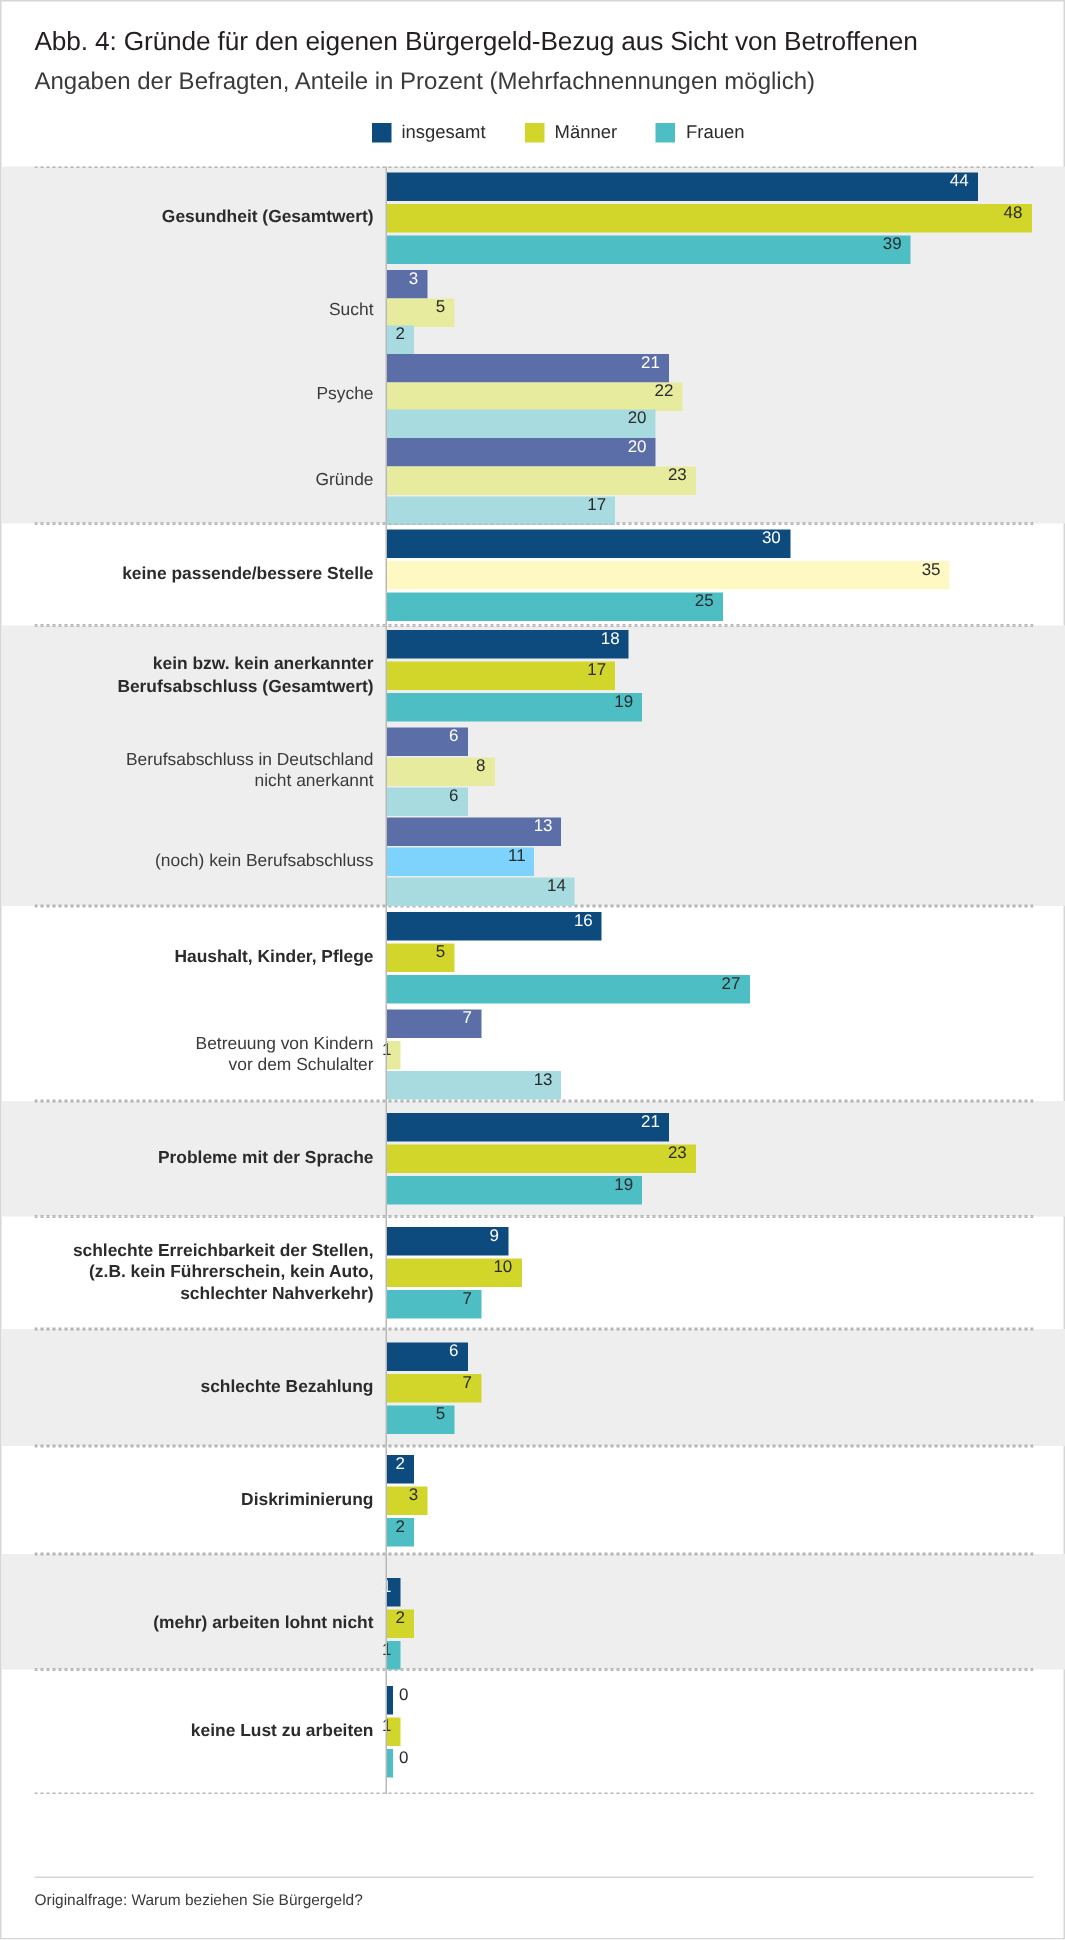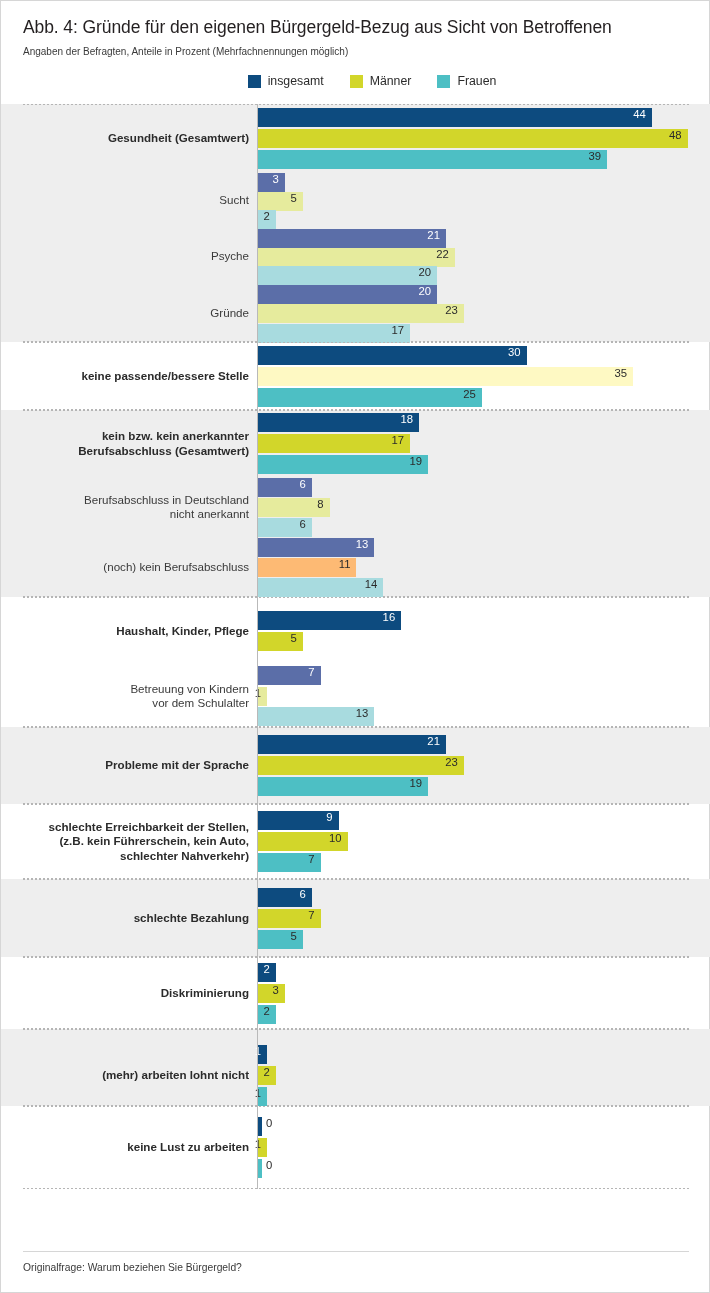--- a/index.html
+++ b/index.html
@@ -29,7 +29,7 @@
   }
   #chart-subtitle {
     margin-top: 8px;
-    font-size: 10px;
+    font-size: 16px;
     color: #3a3a3a;
     font-weight: 400;
   }

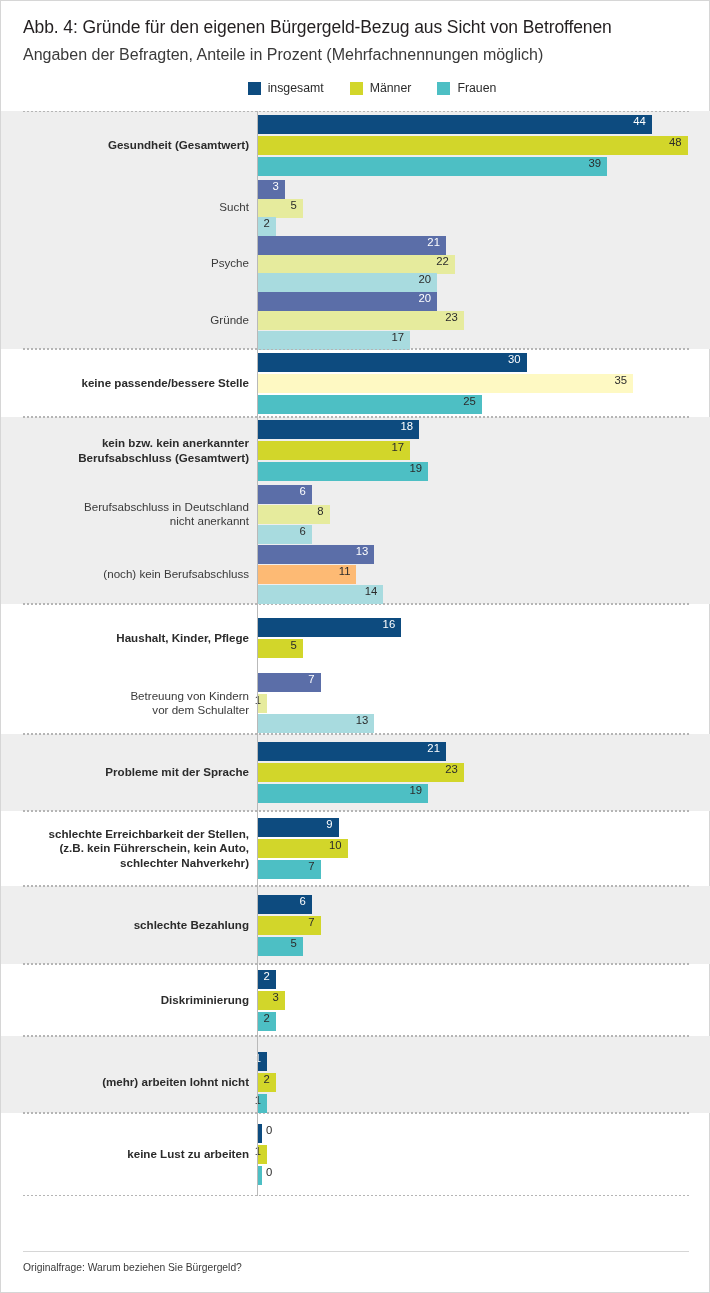--- a/index.html
+++ b/index.html
@@ -335,7 +335,7 @@
                 </div>
               </div>
               <div class="bar-wrap">
-                <div class="bar" style="width: 98.45px; background: #fdba74;">
+                <div class="bar" style="width: 98.45px; background: #7dd3fc;">
                   <span class="bar-val inside-dark">11</span>
                 </div>
               </div>

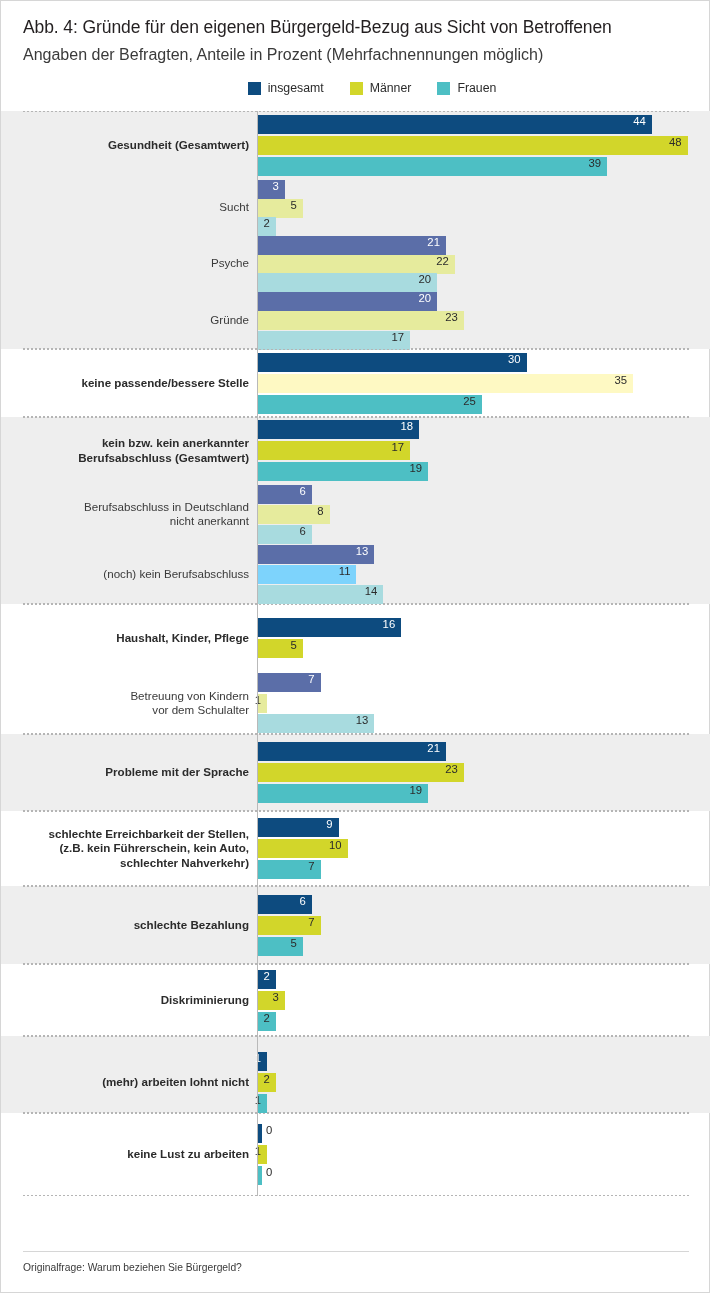--- a/index.html
+++ b/index.html
@@ -363,6 +363,11 @@
                   <span class="bar-val inside-dark">5</span>
                 </div>
               </div>
+              <div class="bar-wrap">
+                <div class="bar" style="width: 241.65px; background: rgb(77, 191, 196);">
+                  <span class="bar-val inside-dark">27</span>
+                </div>
+              </div>
             </div>
           </div>
           <div class="row" style="height: 62px;">

